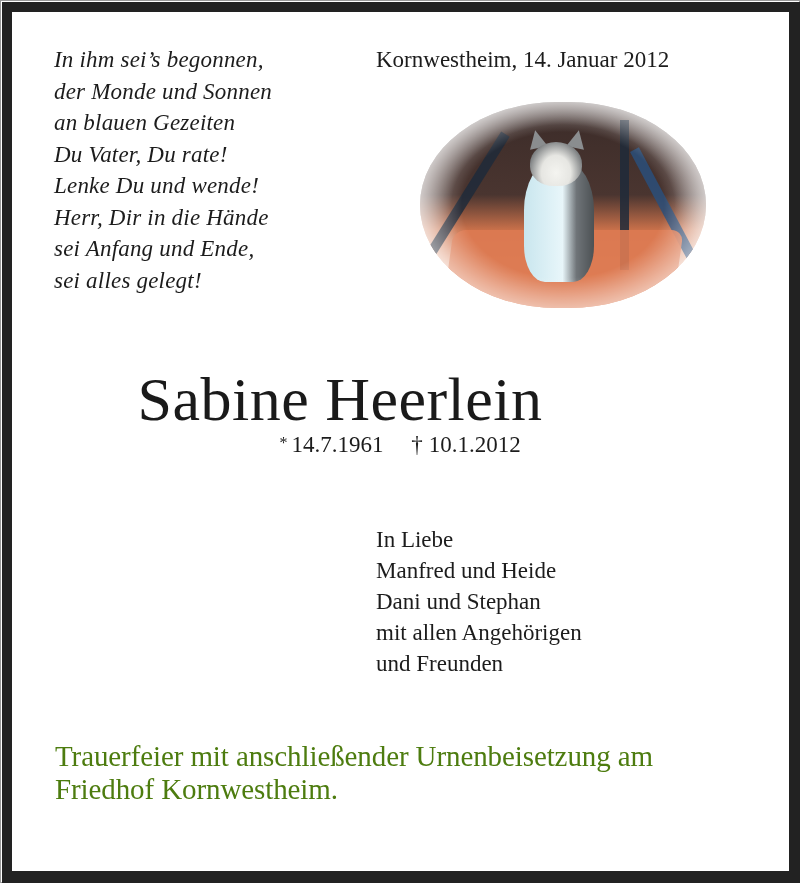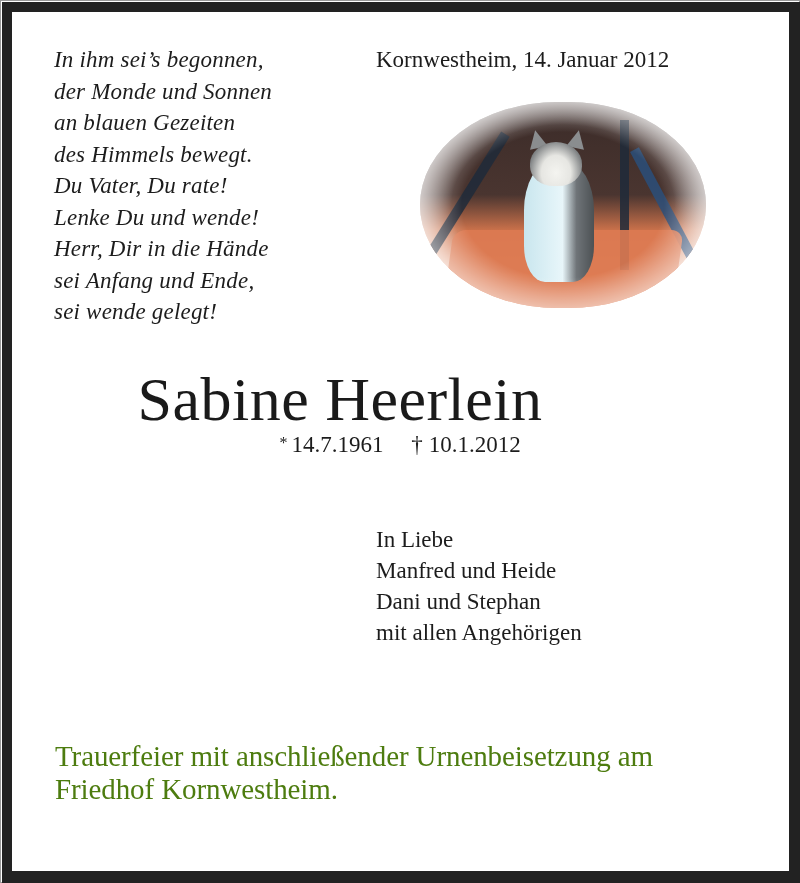--- a/index.html
+++ b/index.html
@@ -175,7 +175,6 @@
   <span class="poem-line">In ihm sei’s begonnen,</span>
   <span class="poem-line">der Monde und Sonnen</span>
   <span class="poem-line">an blauen Gezeiten</span>
-  <span class="poem-line">des Himmels bewegt.</span>
   <span class="poem-line">Du Vater, Du rate!</span>
   <span class="poem-line">Lenke Du und wende!</span>
   <span class="poem-line">Herr, Dir in die Hände</span>

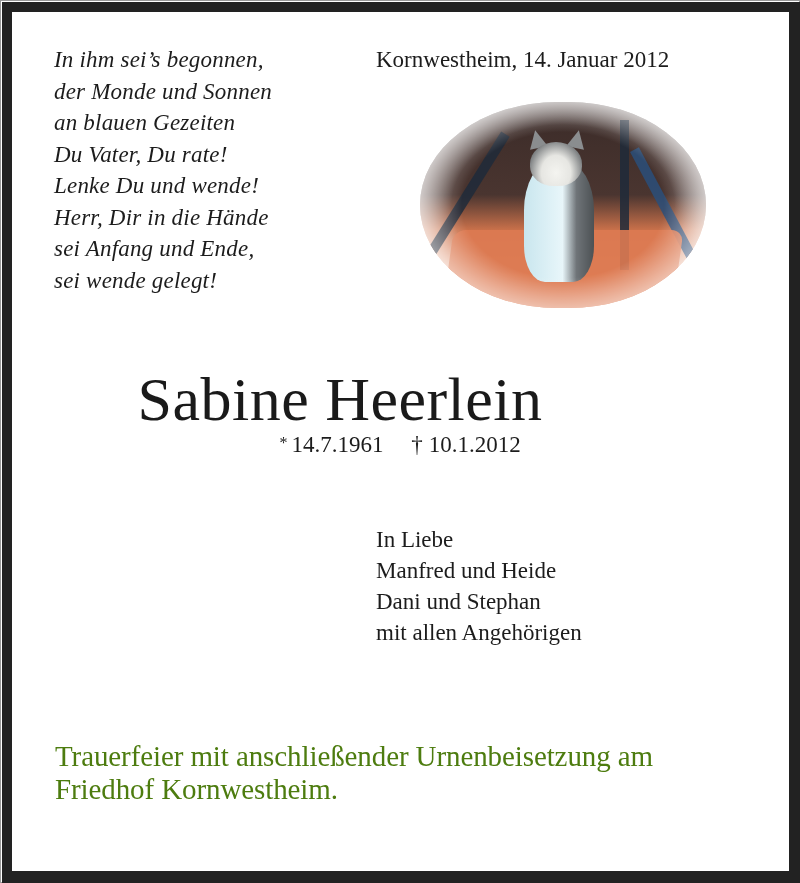--- a/index.html
+++ b/index.html
@@ -179,7 +179,7 @@
   <span class="poem-line">Lenke Du und wende!</span>
   <span class="poem-line">Herr, Dir in die Hände</span>
   <span class="poem-line">sei Anfang und Ende,</span>
-  <span class="poem-line">sei wende gelegt!</span>
+  <span class="poem-line">sei alles gelegt!</span>
 </div>
 
 <div class="place-date">Kornwestheim, 14. Januar 2012</div>

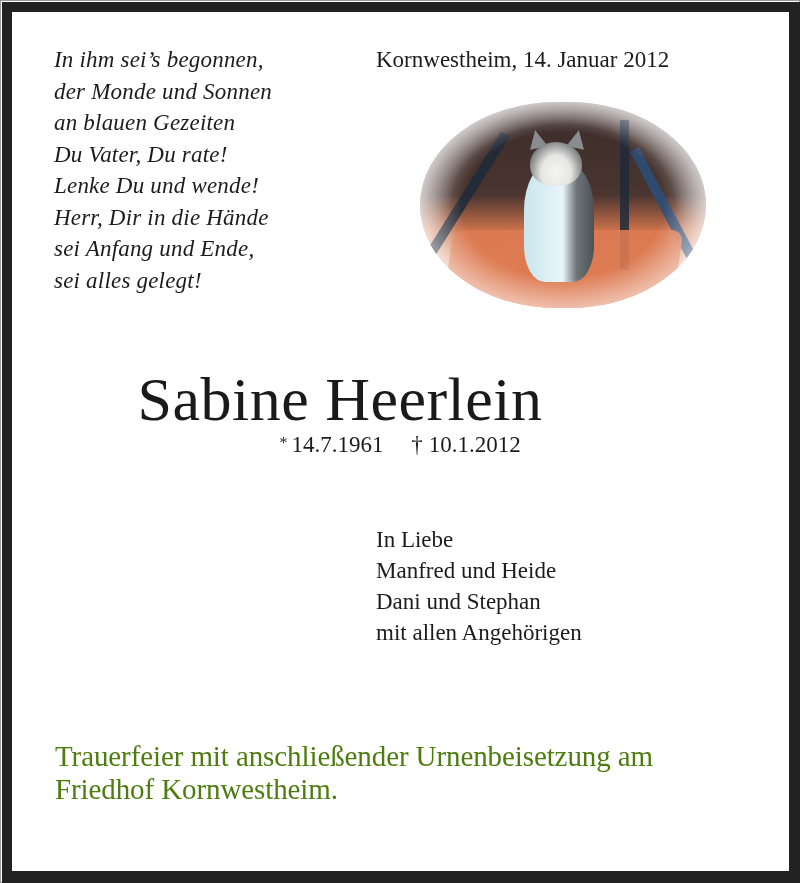--- a/index.html
+++ b/index.html
@@ -208,6 +208,7 @@
   <span class="family-line">Manfred und Heide</span>
   <span class="family-line">Dani und Stephan</span>
   <span class="family-line">mit allen Angehörigen</span>
+  <span class="family-line">und Freunden</span>
 </div>
 
 <div class="funeral">

